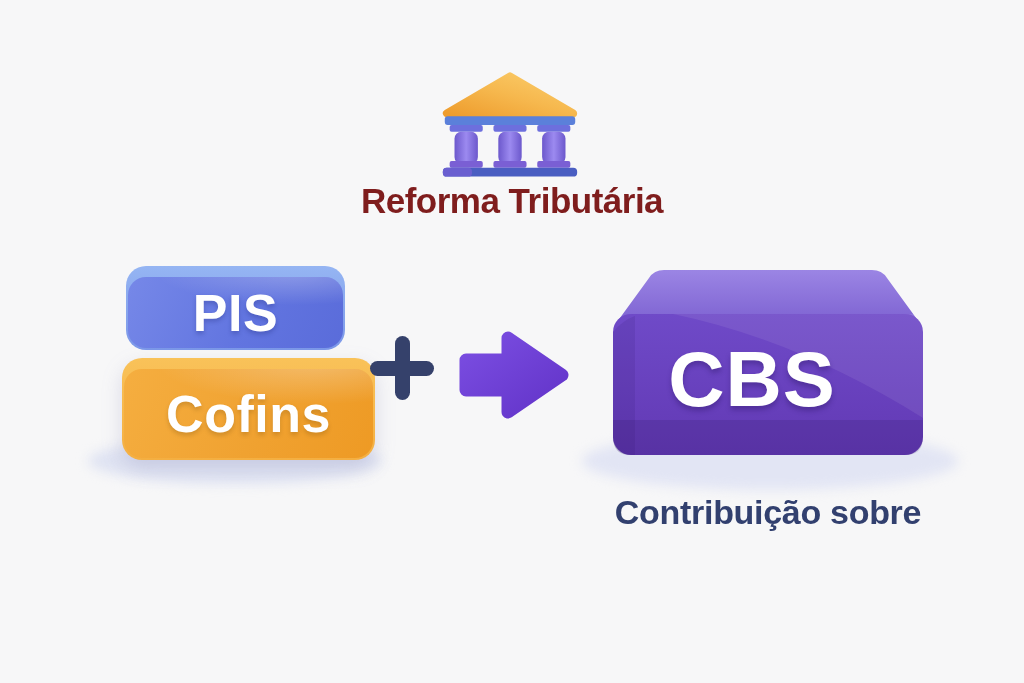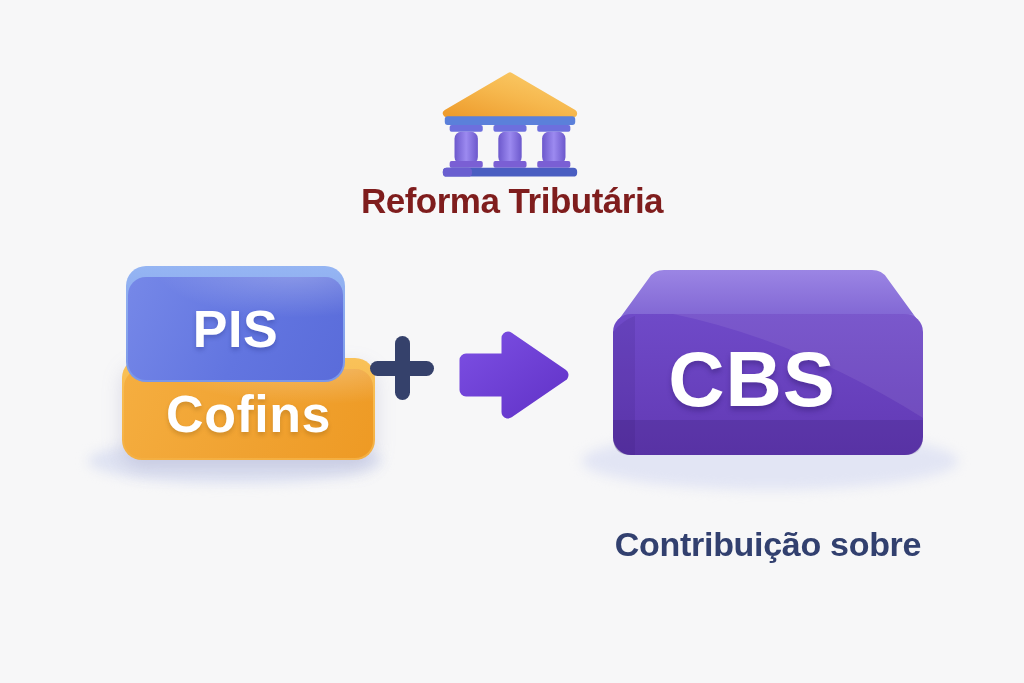--- a/index.html
+++ b/index.html
@@ -29,7 +29,7 @@
     content:""; position:absolute; inset:0;
     background:radial-gradient(ellipse 120% 90% at 78% -10%, rgba(255,255,255,.30), rgba(255,255,255,0) 55%);
   }
-  .block-pis  { left:126px; top:266px; width:219px; height:116px; z-index:3; }
+  .block-pis  { left:126px; top:266px; width:219px; height:84px; z-index:3; }
   .block-pis .back { background:linear-gradient(180deg,#95b5f3,#7b97e8); }
   .block-pis .face { background:linear-gradient(115deg,#7688e8 0%, #6275e0 55%, #5a6cda 100%); }
   .block-cofins { left:122px; top:358px; width:221px; height:102px; z-index:2;

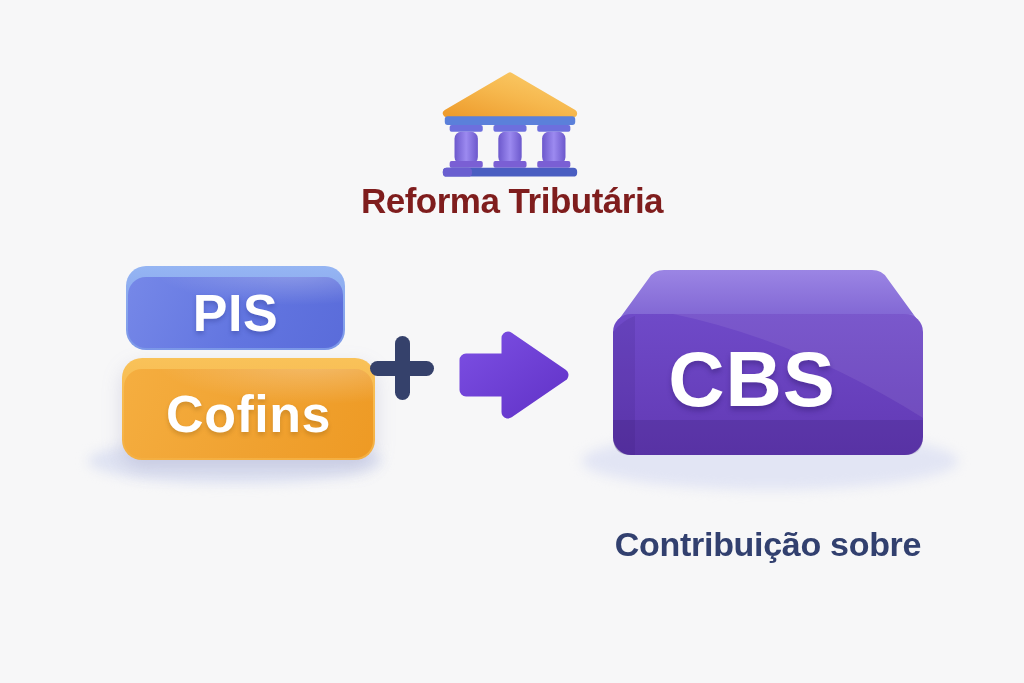--- a/index.html
+++ b/index.html
@@ -72,7 +72,7 @@
   .description {
     position:absolute; left:558px; top:490px; width:420px; z-index:2;
     text-align:center; font-size:34px; font-weight:700; line-height:44px;
-    color:#32406f; letter-spacing:-0.3px;margin-top:32px;
+    color:#32406f; letter-spacing:-0.3px;
   }
 </style>
 </head>

